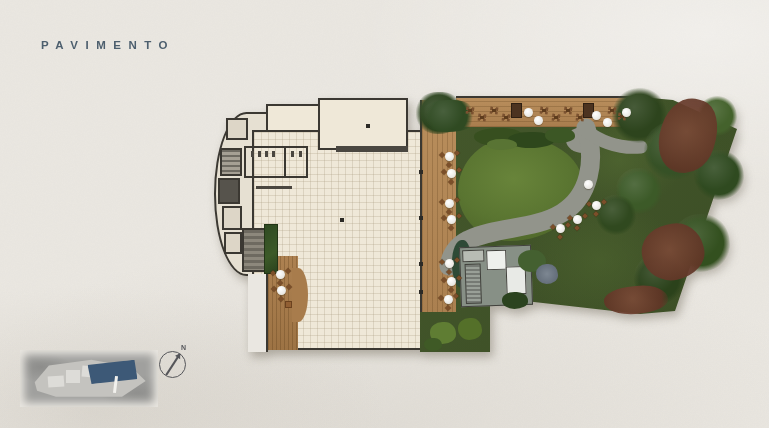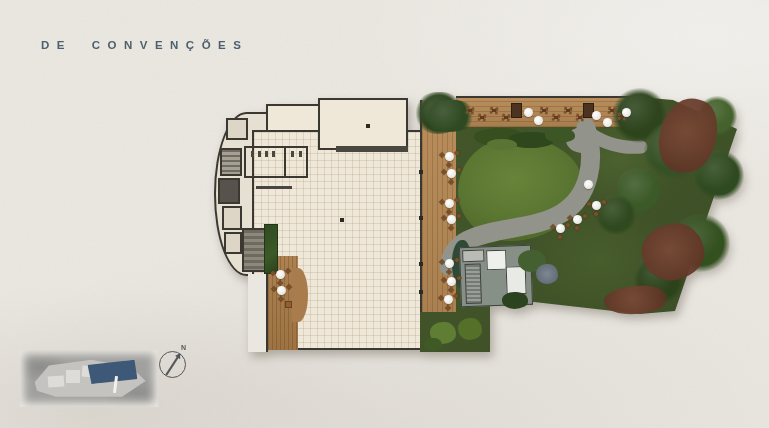--- a/index.html
+++ b/index.html
@@ -160,6 +160,7 @@
   <div class="paper-shade"></div>
 
   <div class="title-block">
+    <span class="title-line">PAVIMENTO</span>
     <span class="title-line">DE CONVENÇÕES</span>
   </div>
 

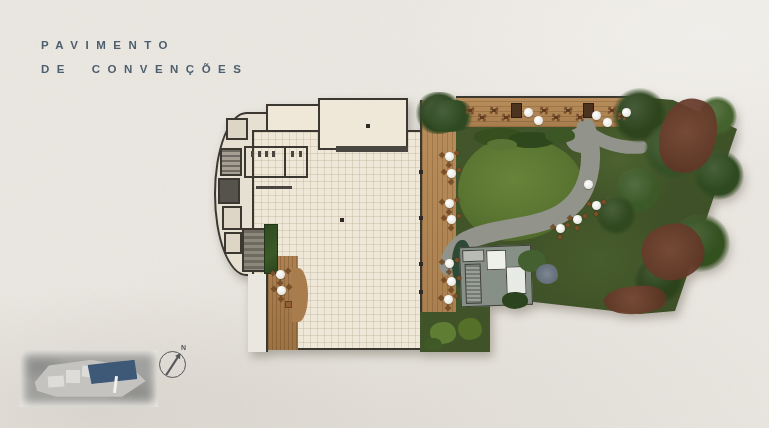--- a/index.html
+++ b/index.html
@@ -161,7 +161,6 @@
 
   <div class="title-block">
     <span class="title-line">PAVIMENTO</span>
-    <span class="title-line">DE CONVENÇÕES</span>
   </div>
 
   <div class="plan">

